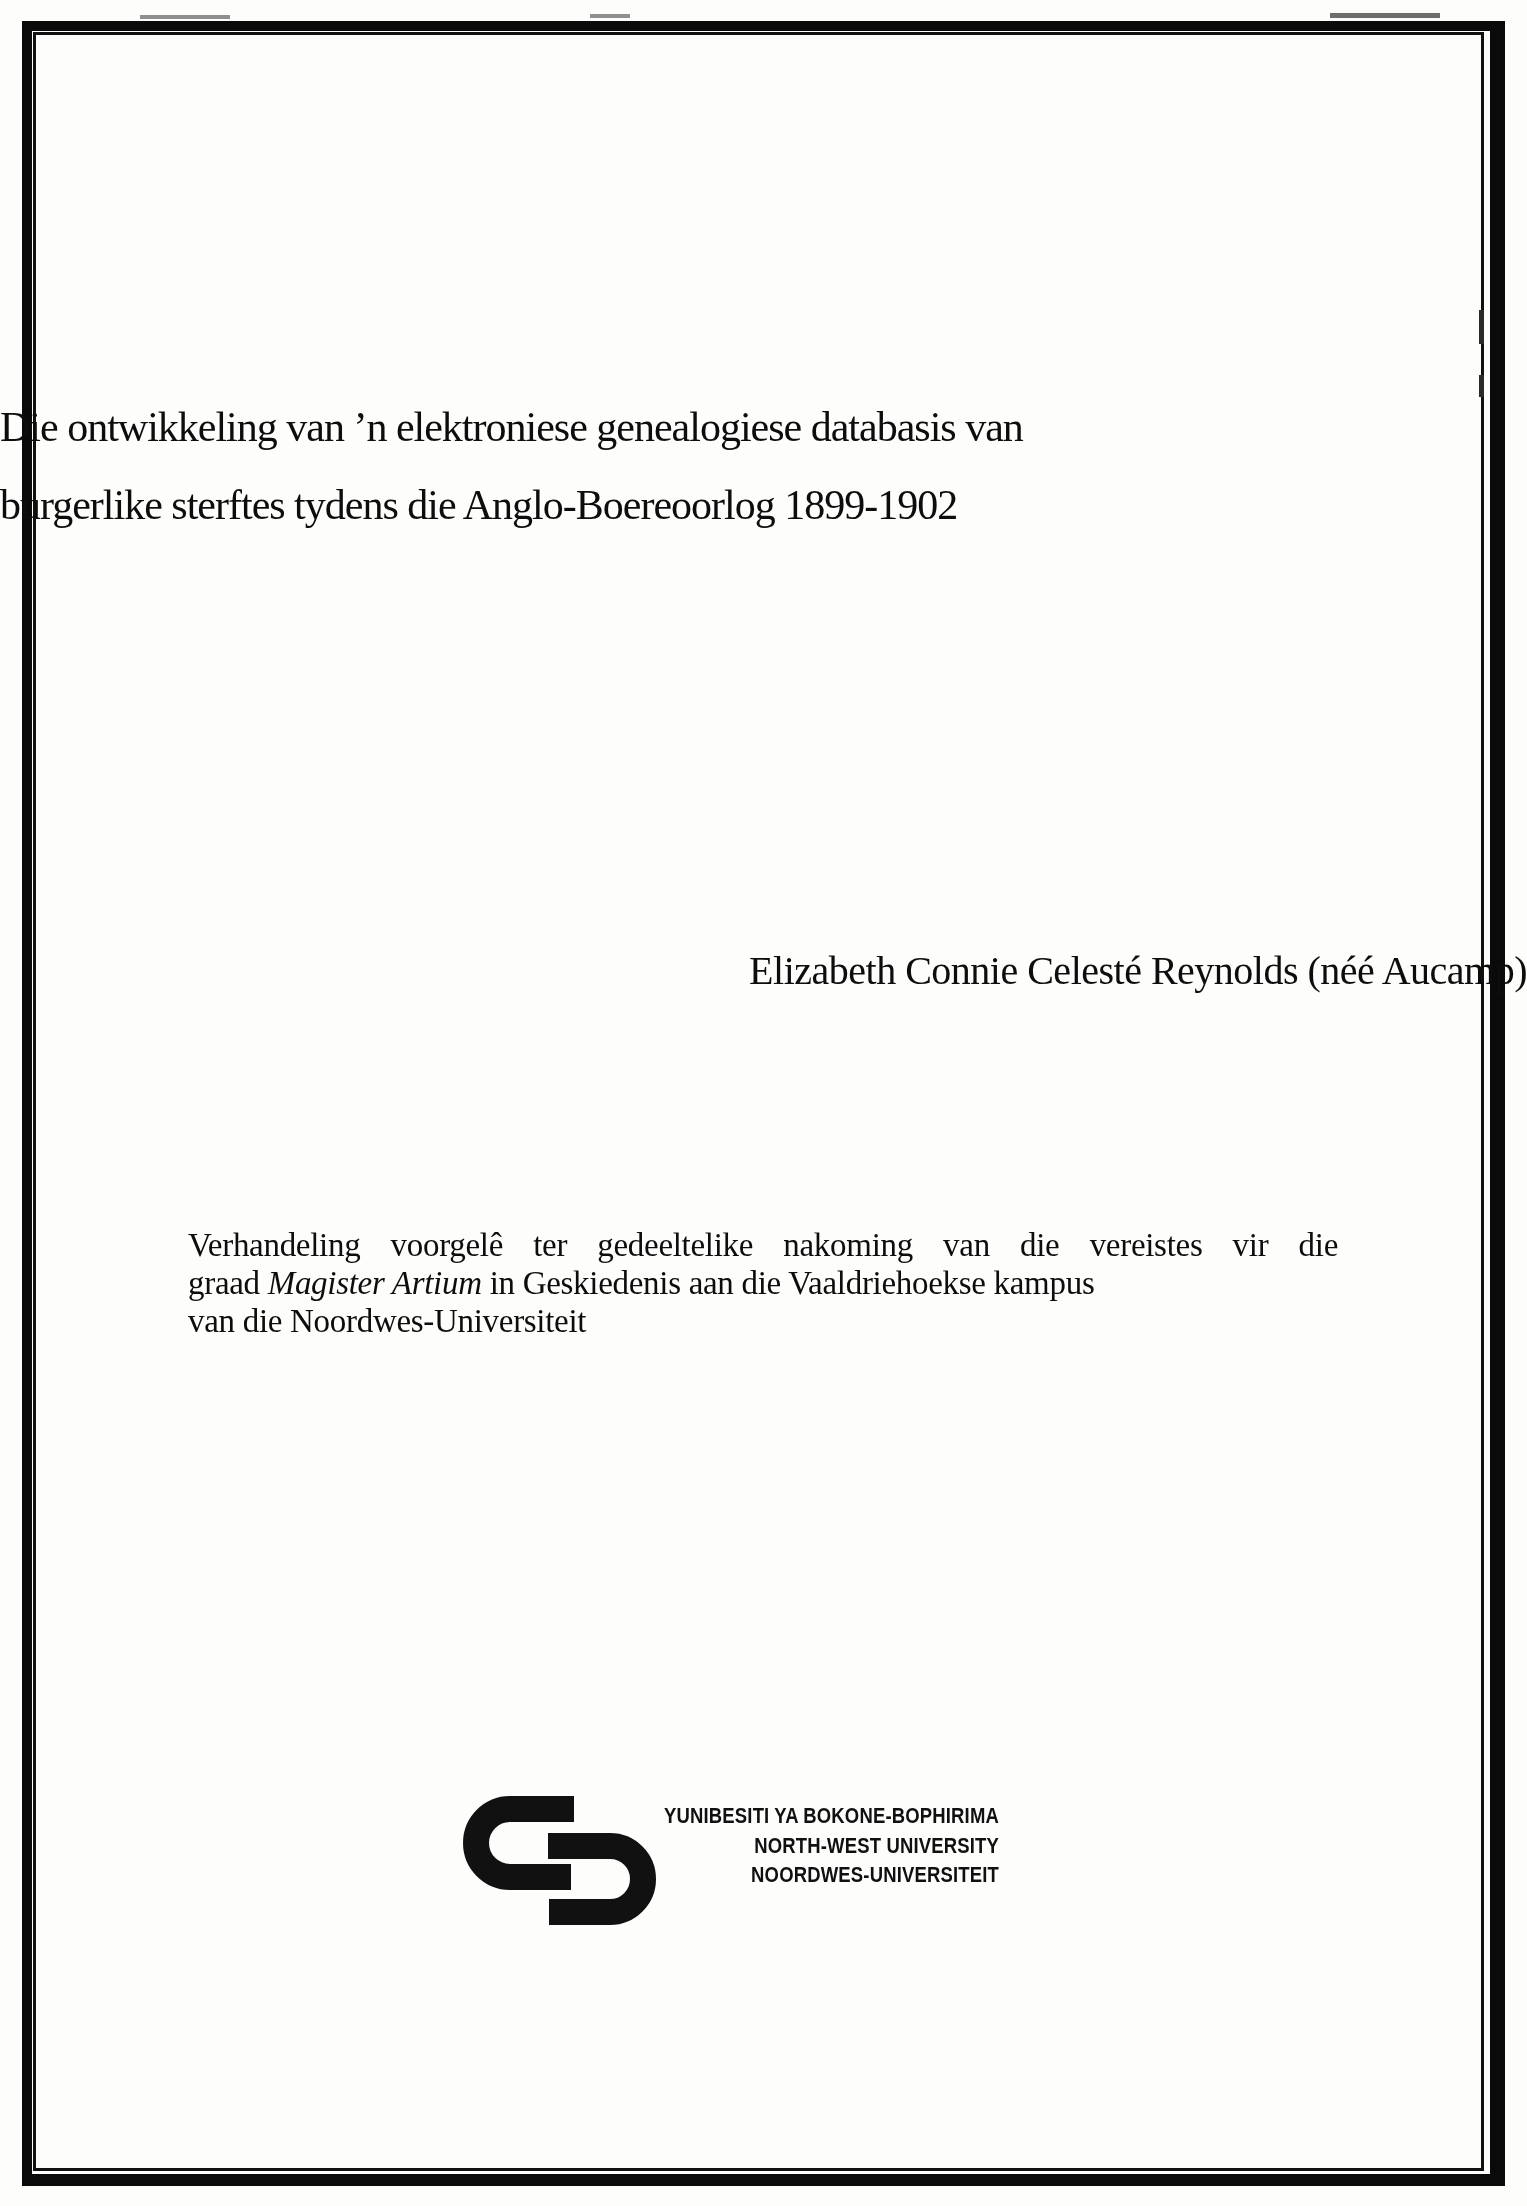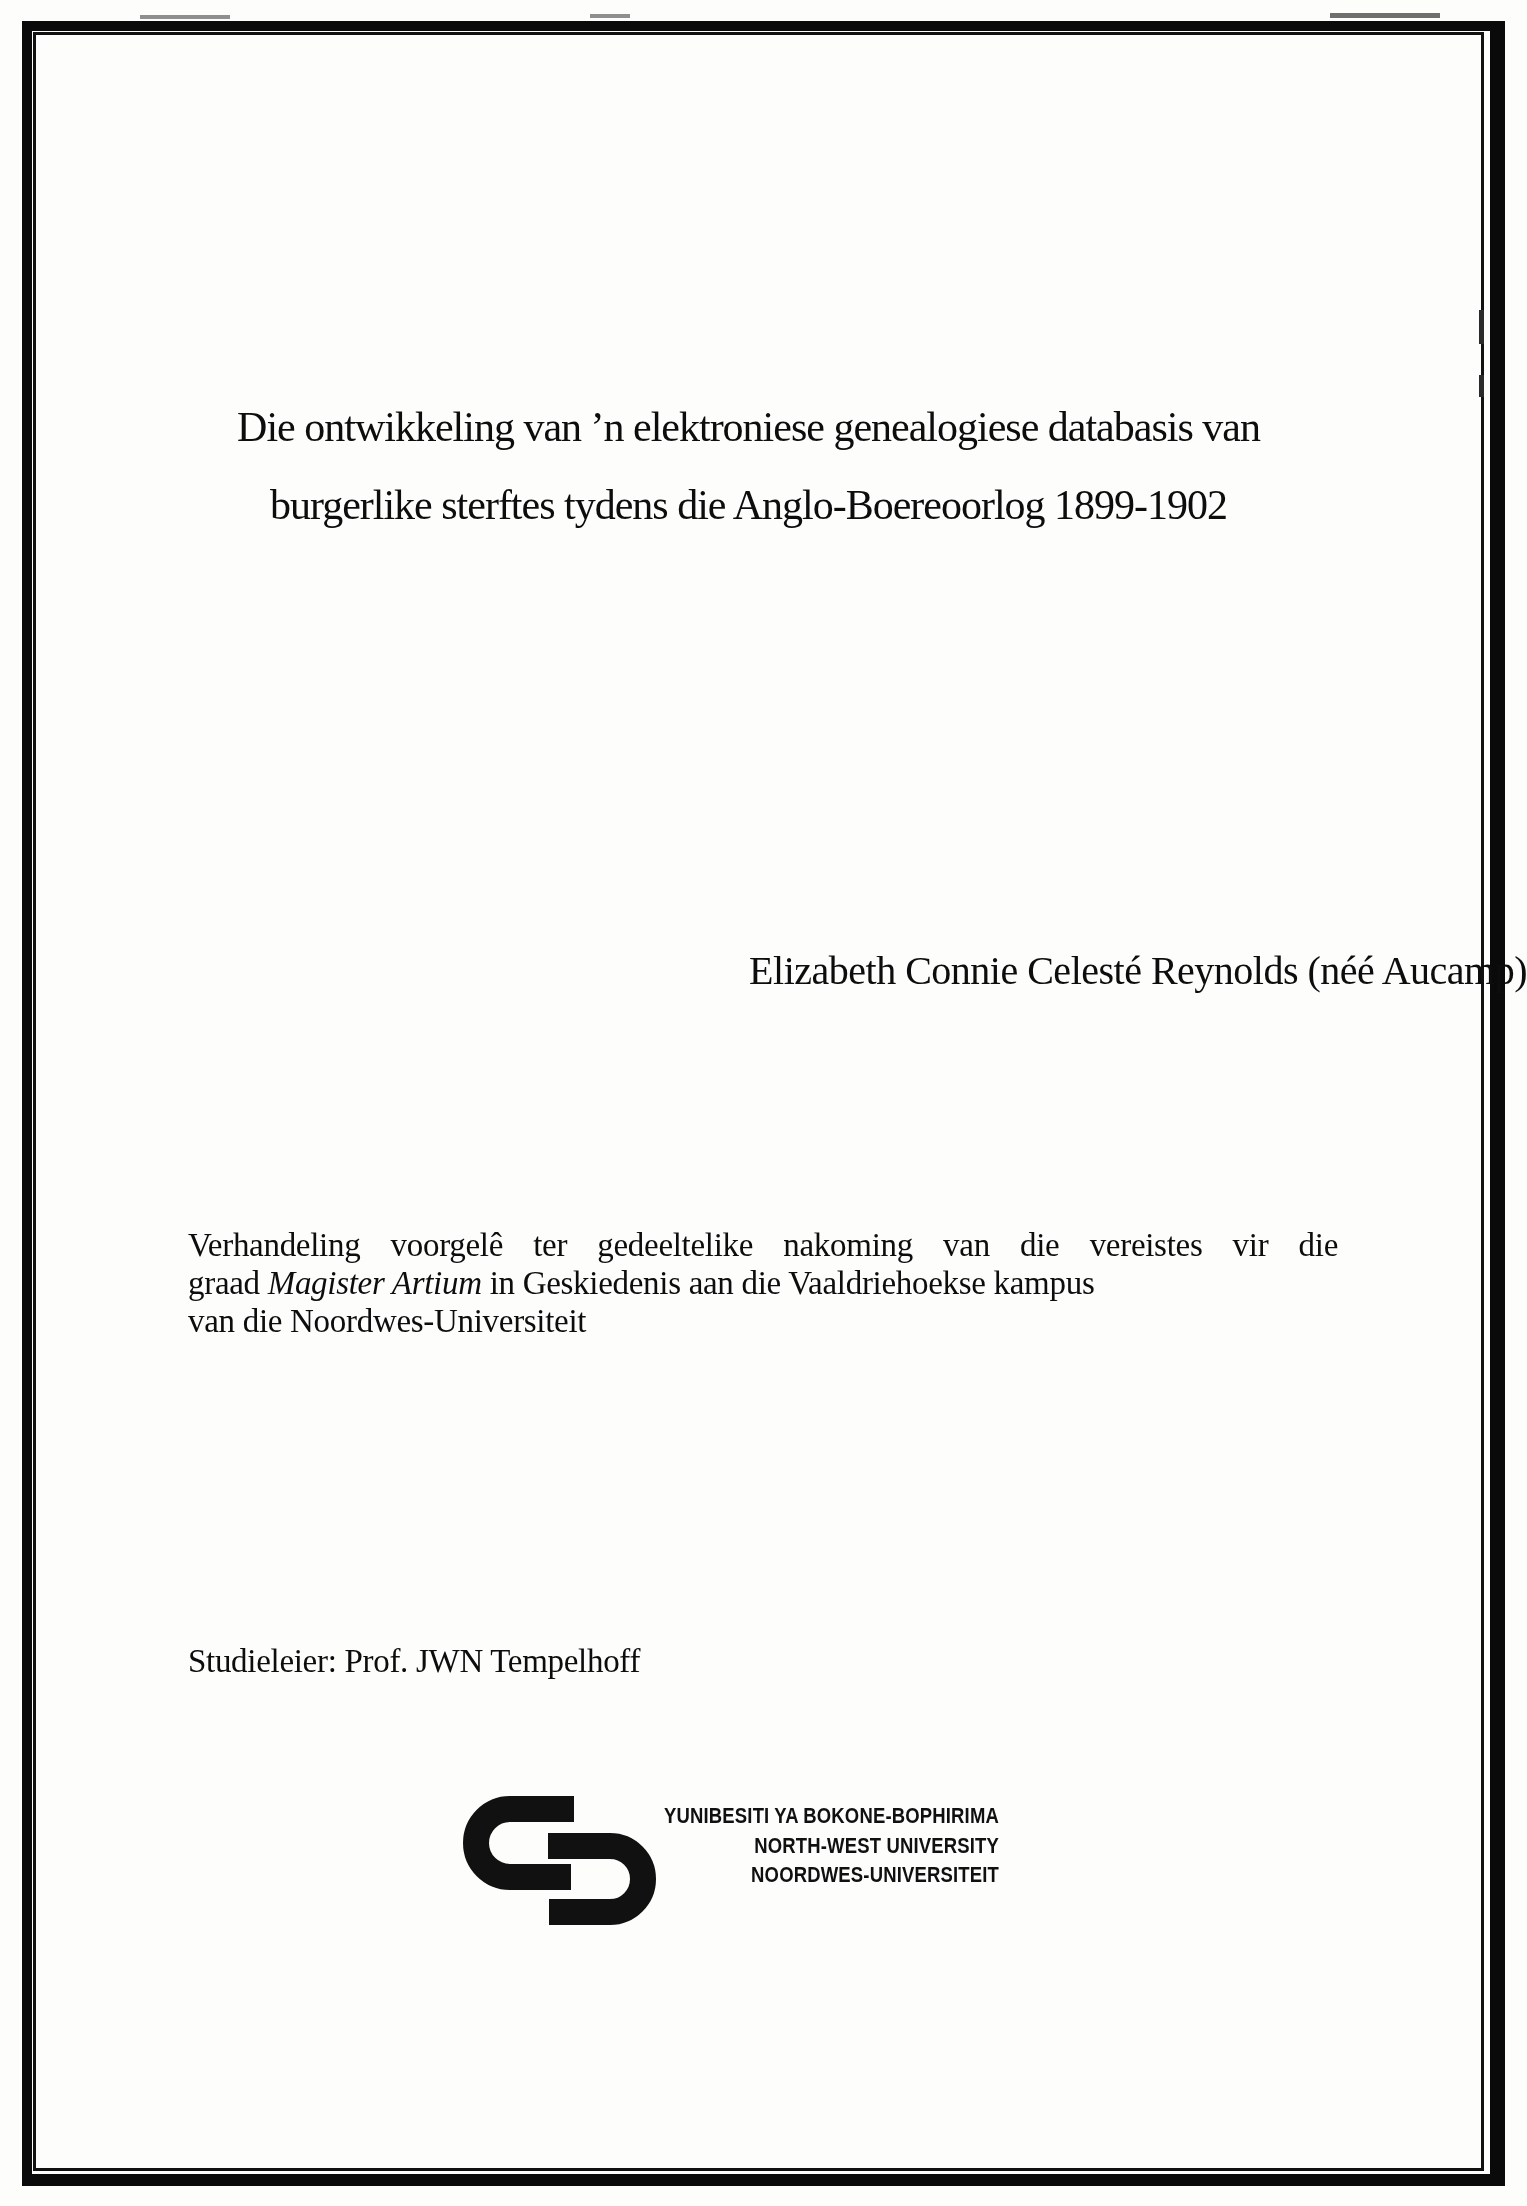--- a/index.html
+++ b/index.html
@@ -36,7 +36,6 @@
   .title-block {
     position: absolute;
     left: 0; right: 30px; top: 388px;
-    text-align: center;
     font-size: 42px;
     line-height: 78px;
     letter-spacing: -1px;

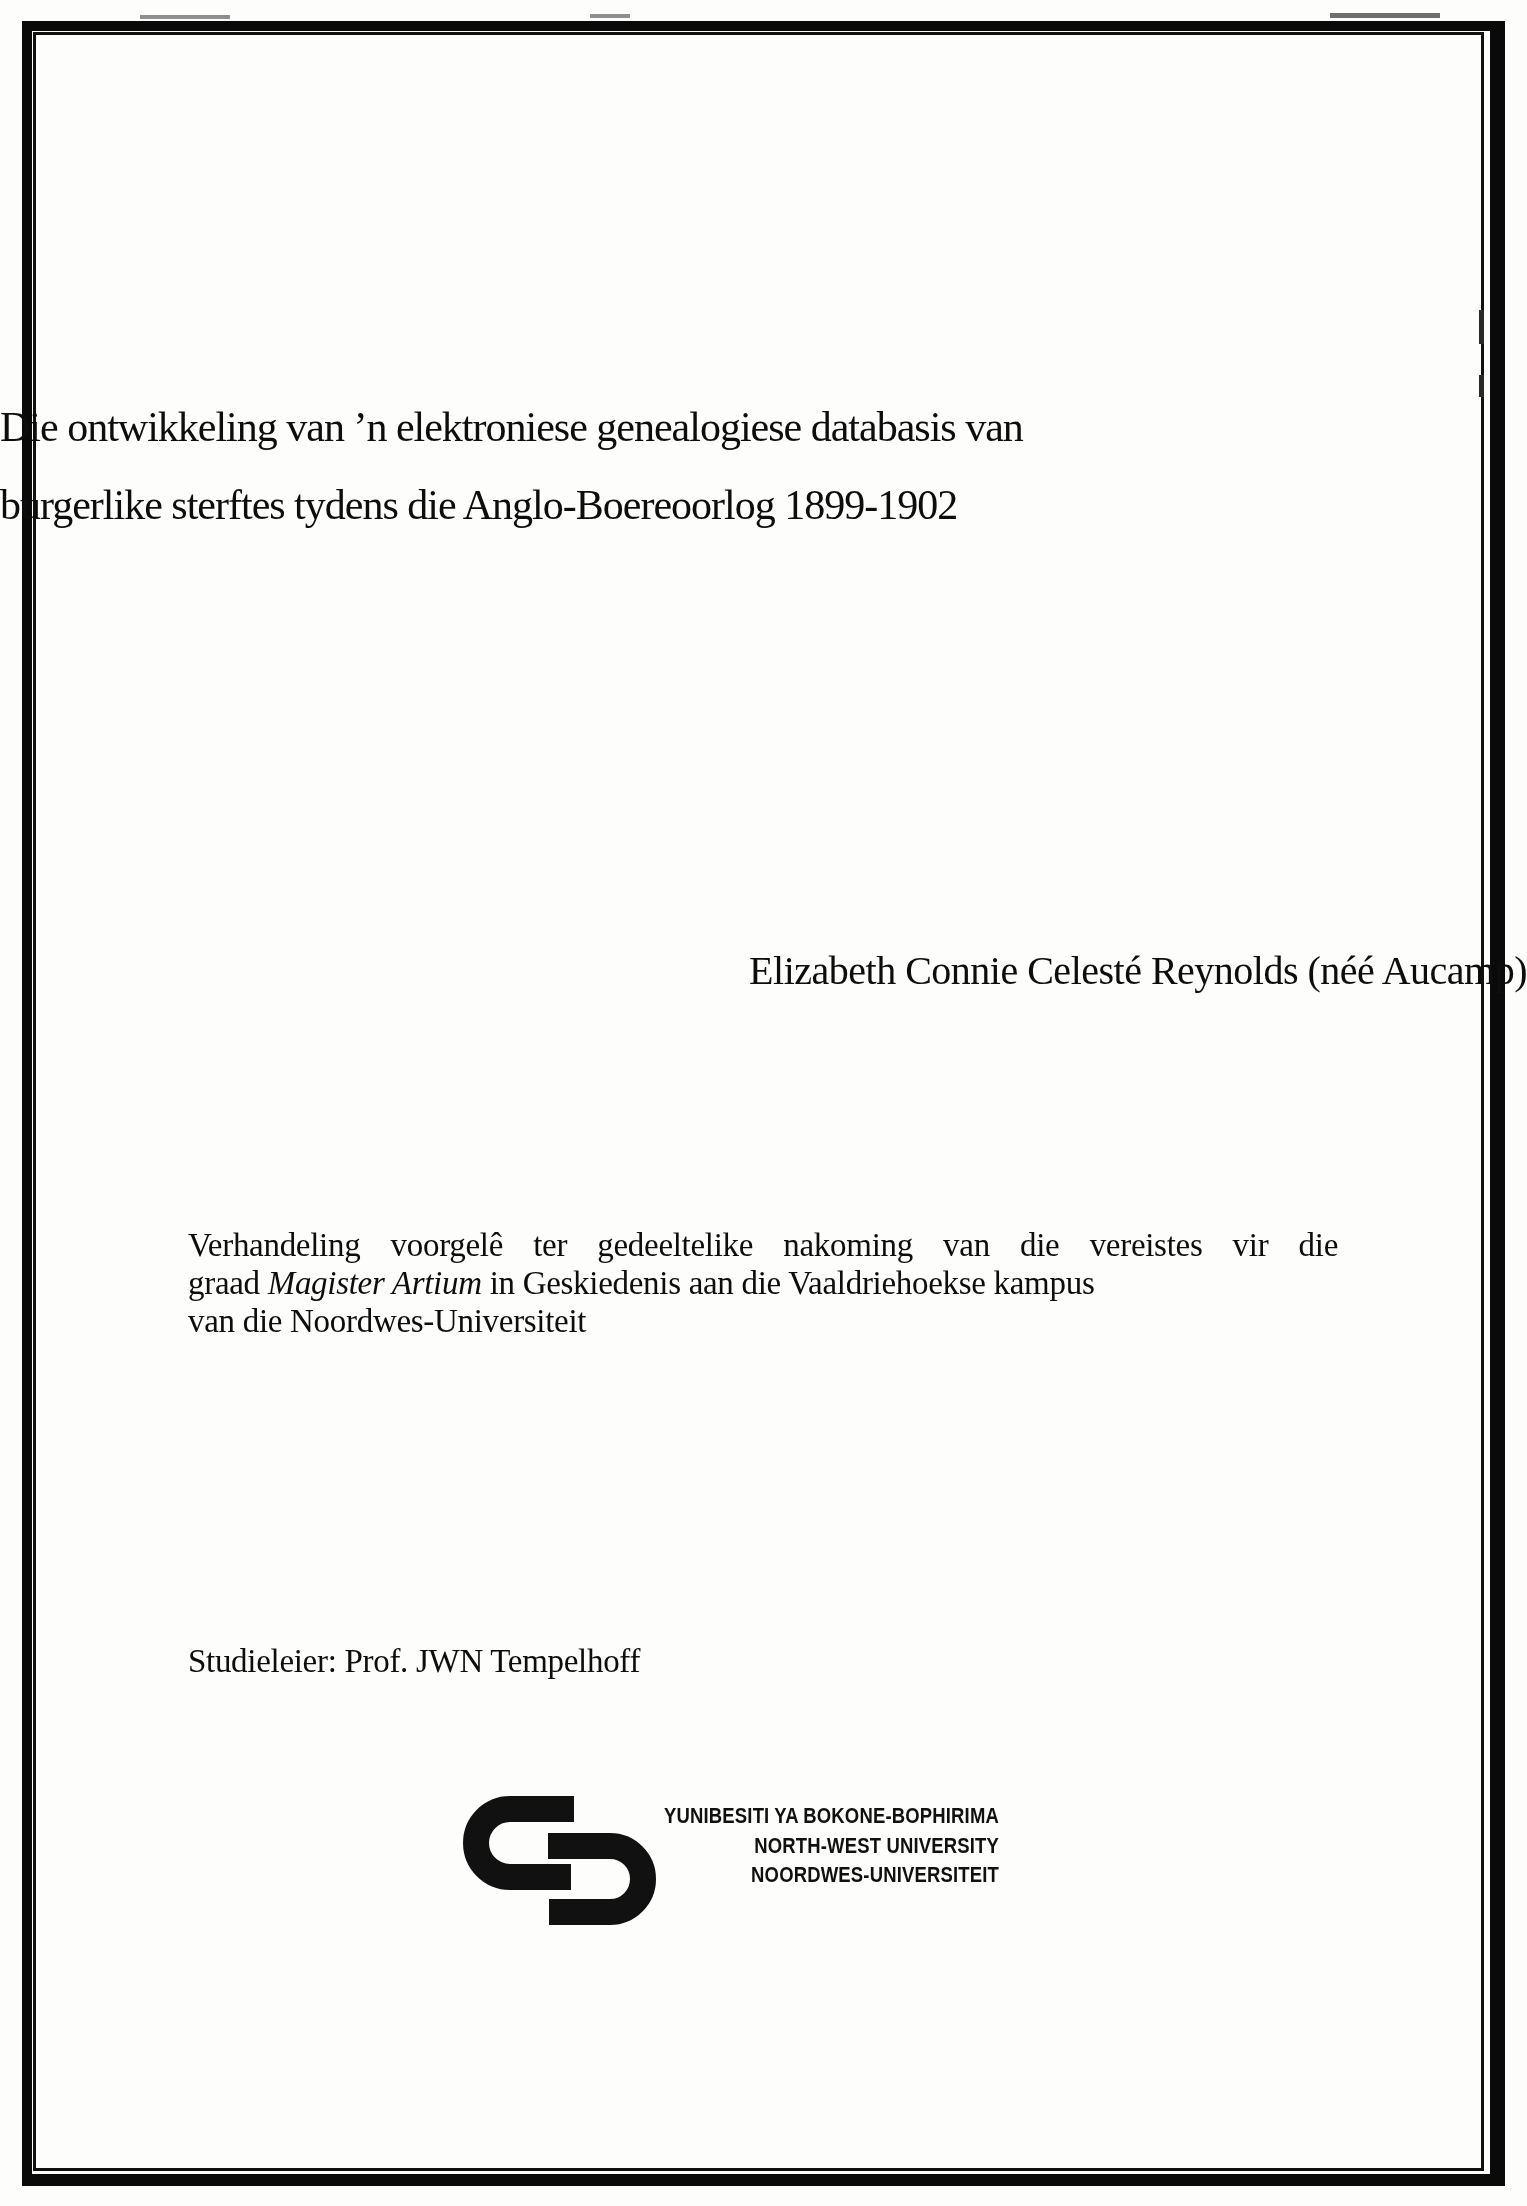--- a/index.html
+++ b/index.html
@@ -125,7 +125,6 @@
   </div>
 
   <div class="supervisor-block">
-    <div>Studieleier: Prof. JWN Tempelhoff</div>
   </div>
 
   <div class="logo">

